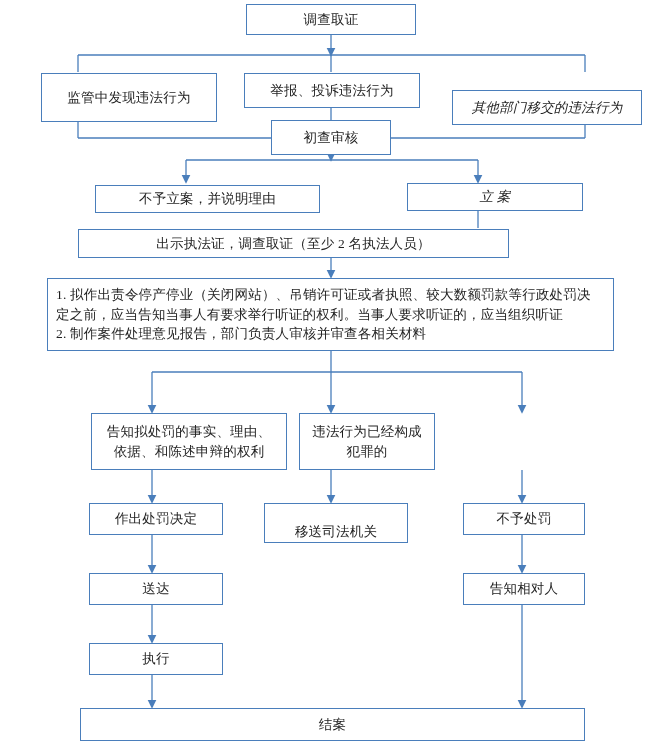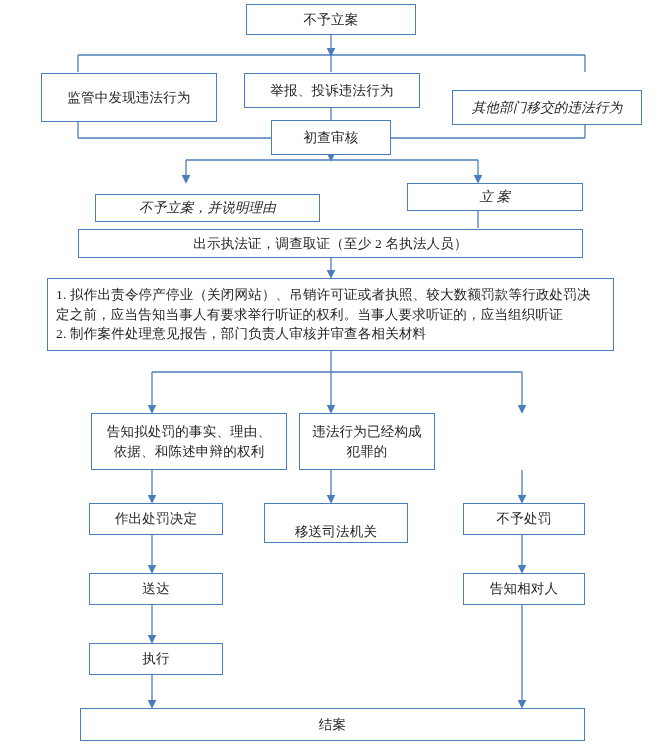--- a/index.html
+++ b/index.html
@@ -95,7 +95,7 @@
   </svg>
 
   <div class="node" style="left:246px; top:4px; width:170px; height:31px;">
-    <span class="txt">不予立案</span>
+    <span class="txt">调查取证</span>
   </div>
 
   <div class="node" style="left:41px; top:73px; width:176px; height:49px;">

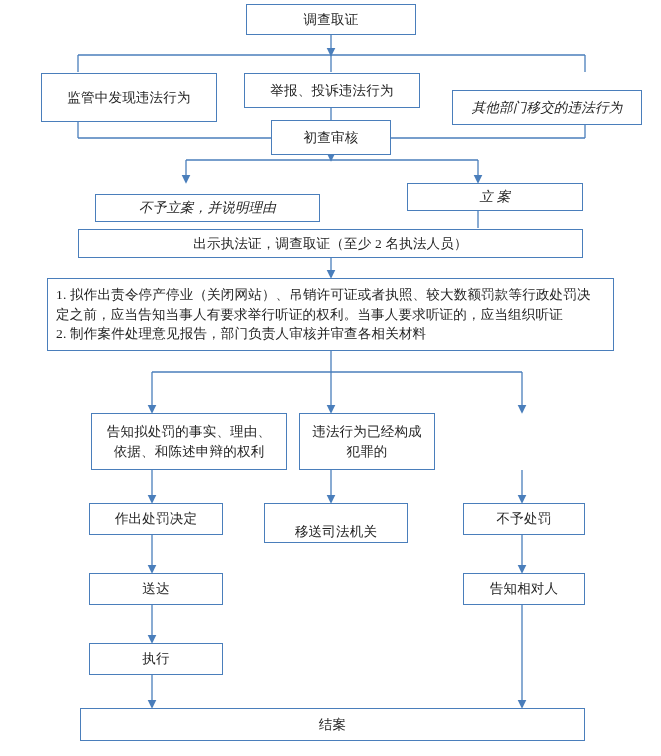--- a/index.html
+++ b/index.html
@@ -112,7 +112,7 @@
     <span class="txt">初查审核</span>
   </div>
 
-  <div class="node" style="left:95px; top:194px; width:225px; height:28px;font-style:italic;">
+  <div class="node" style="left:95px; top:185px; width:225px; height:28px;">
     <span class="txt">不予立案，并说明理由</span>
   </div>
   <div class="node" style="left:407px; top:183px; width:176px; height:28px;">

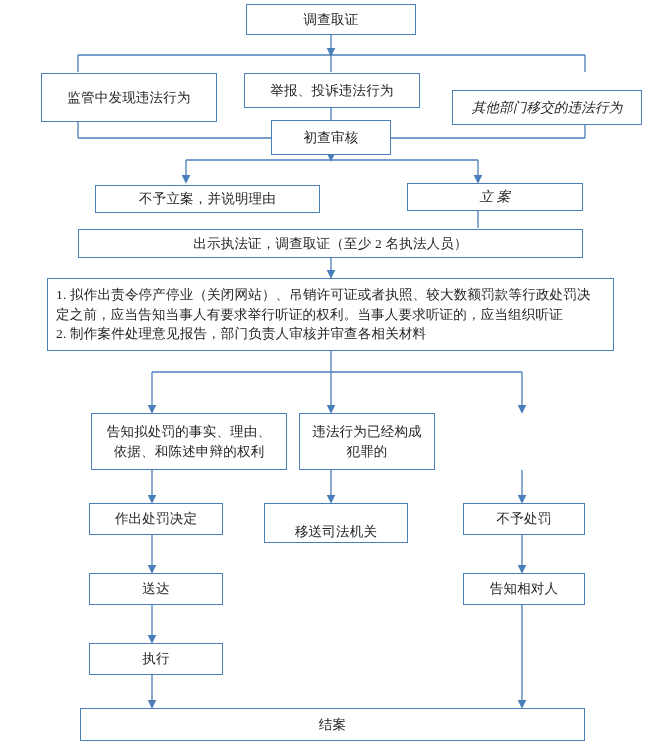--- a/index.html
+++ b/index.html
@@ -119,7 +119,7 @@
     <span class="txt wide-space">立  案</span>
   </div>
 
-  <div class="node" style="left:78px; top:229px; width:505px; height:29px;">
+  <div class="node" style="left:78px; top:229px; width:431px; height:29px;">
     <span class="txt">出示执法证，调查取证（至少 2 名执法人员）</span>
   </div>
 

